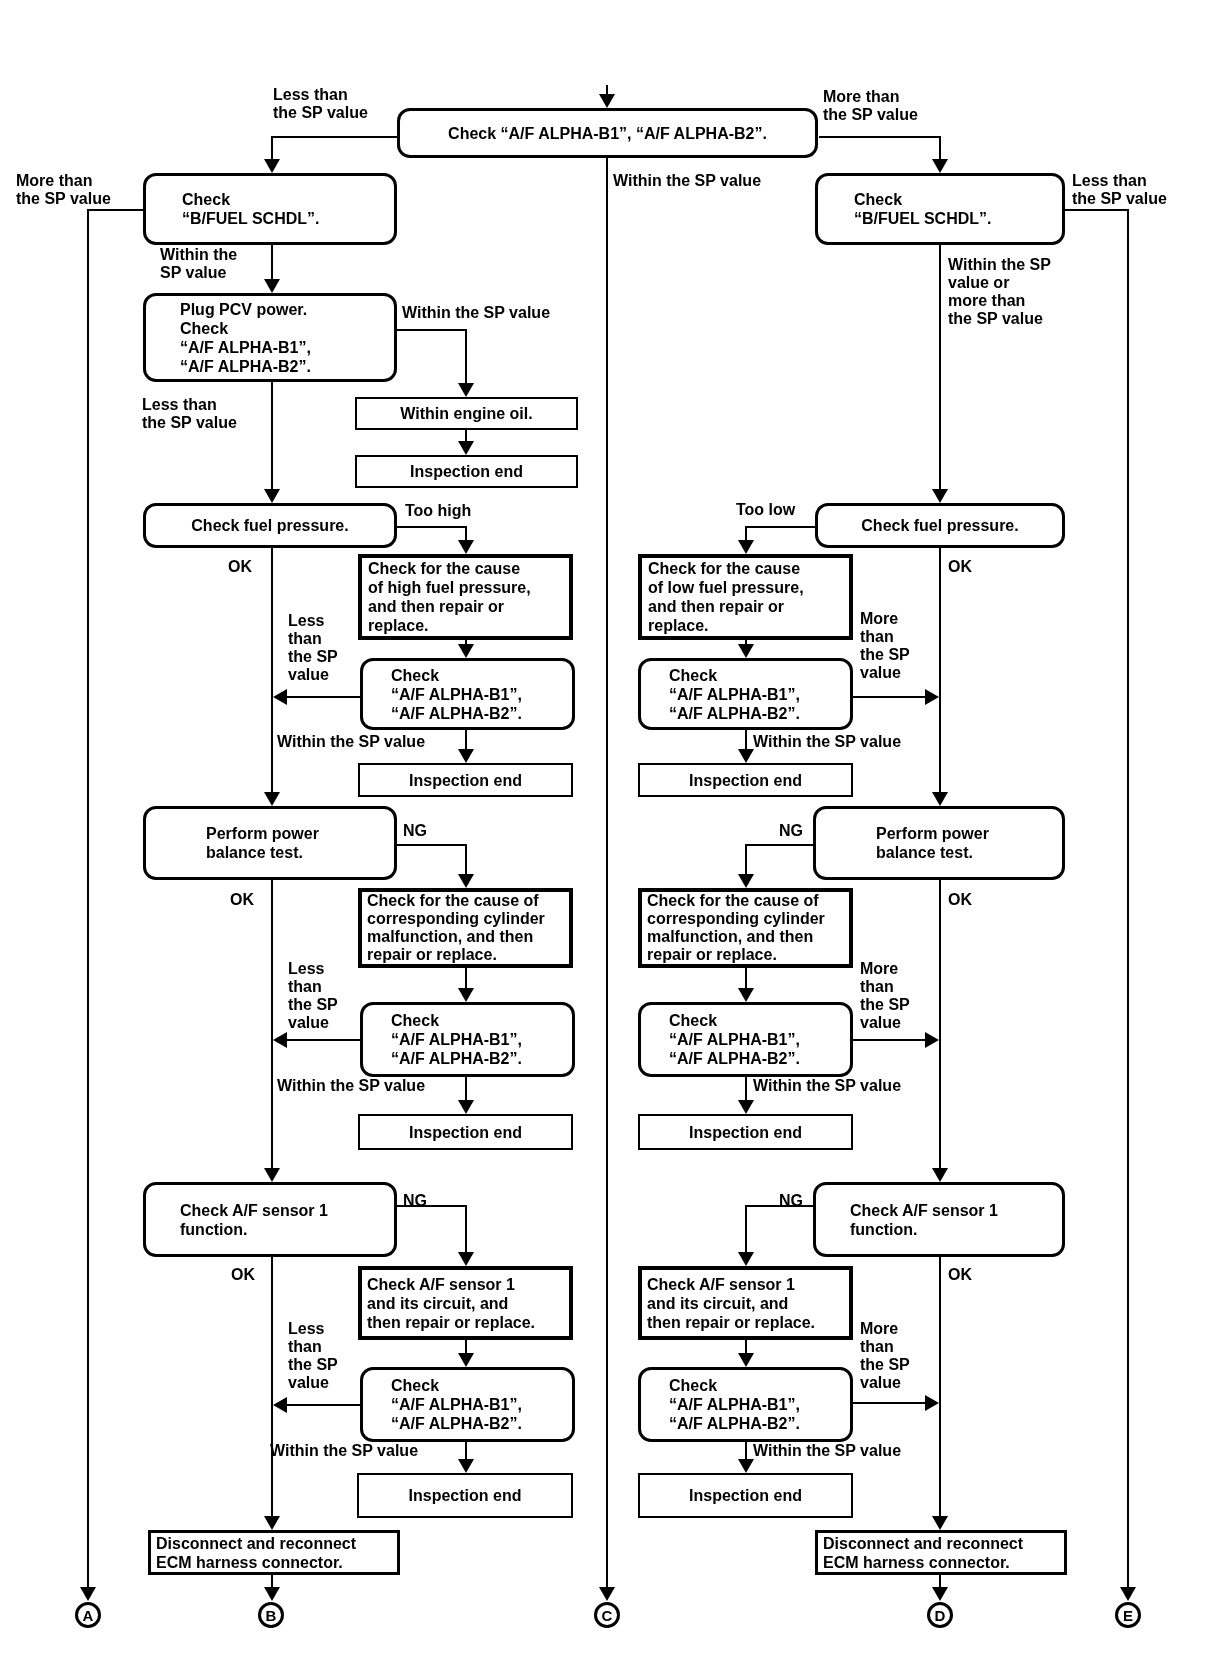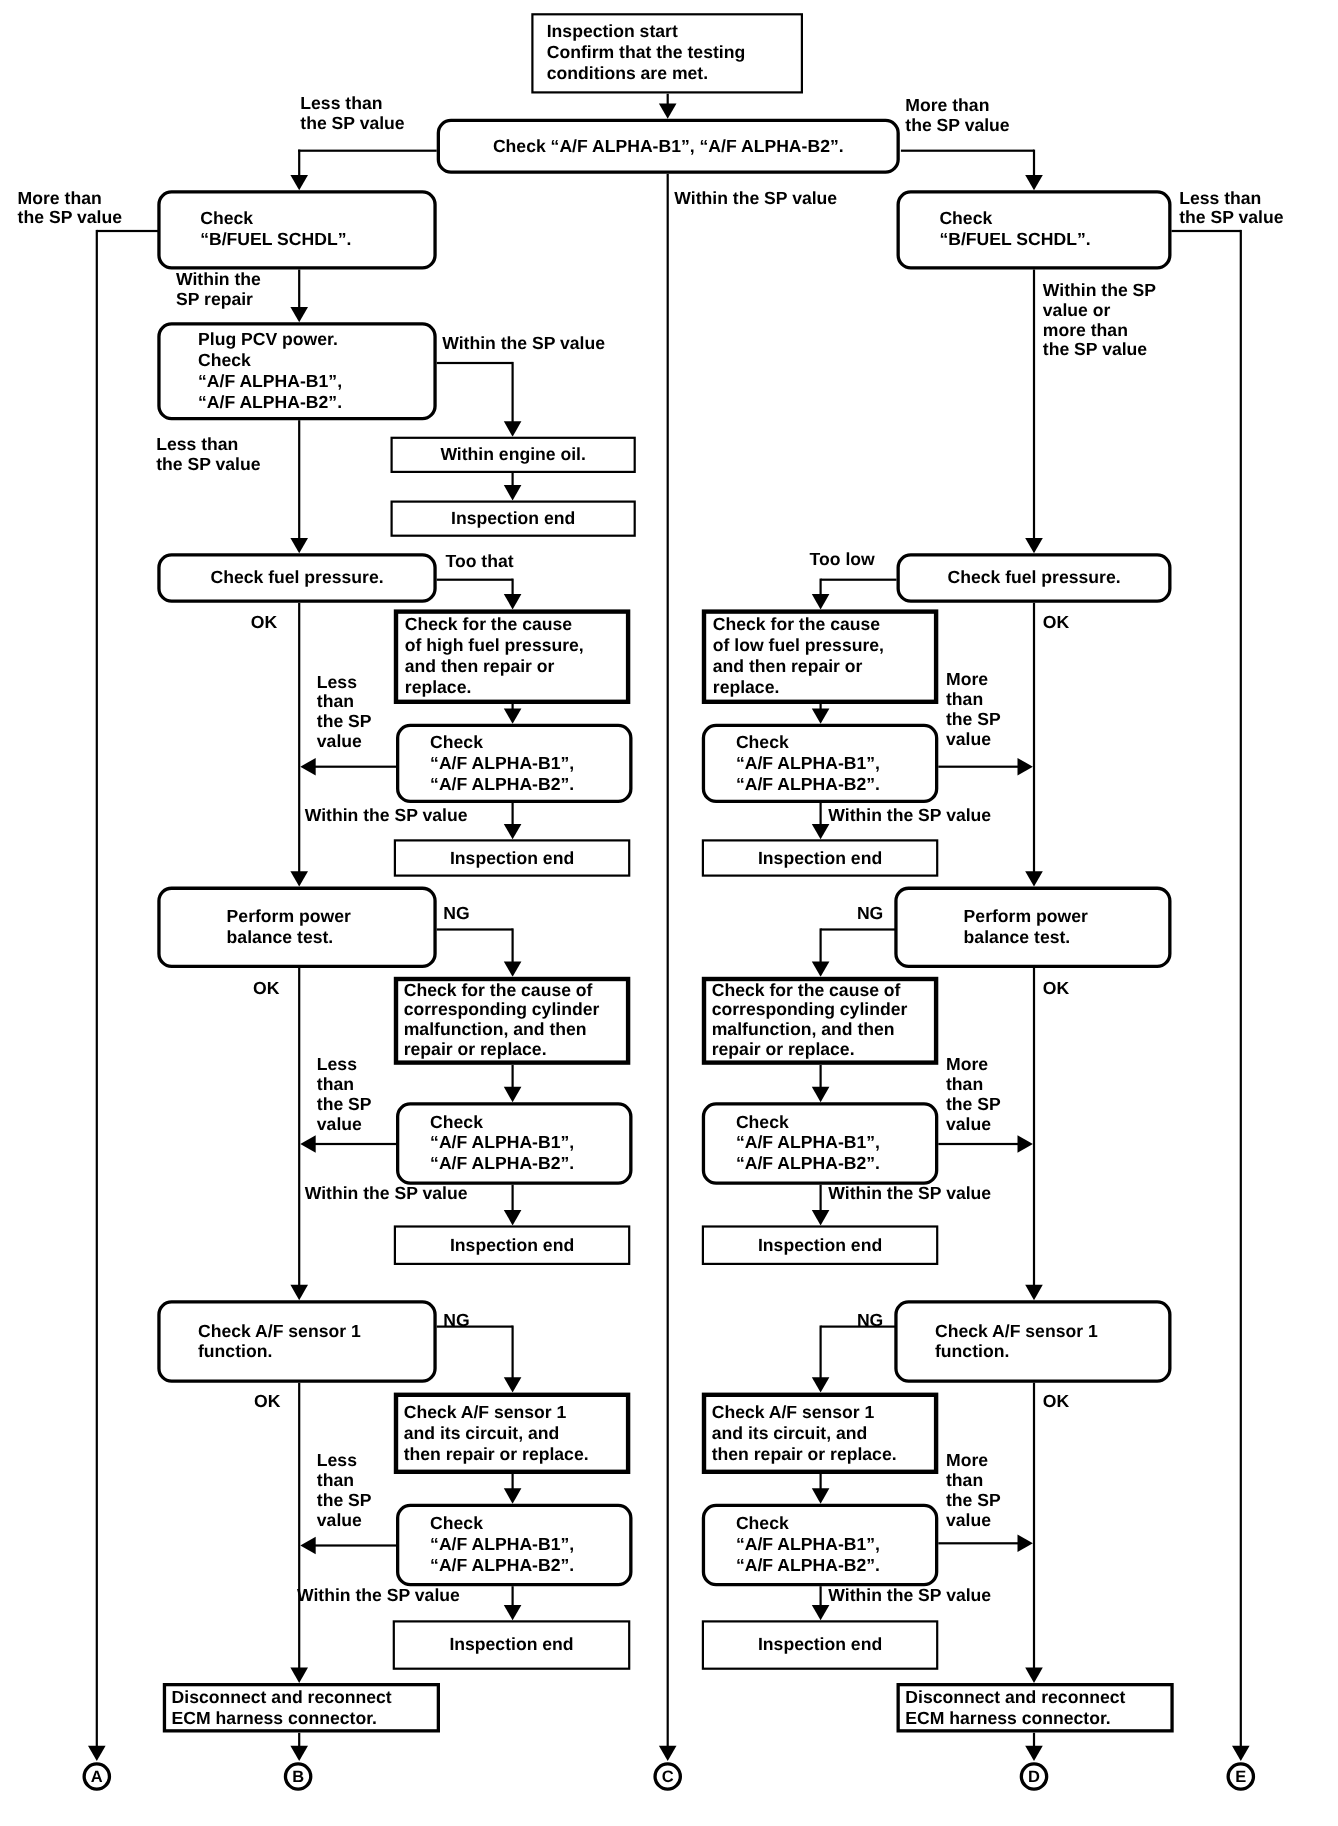--- a/index.html
+++ b/index.html
@@ -130,9 +130,6 @@
     <div style="position: absolute; left: 925px; top: 1032px; width: 0px; height: 0px; border-top: 8px solid transparent; border-bottom: 8px solid transparent; border-left: 14px solid rgb(0, 0, 0);"></div>
     <div style="position: absolute; left: 925px; top: 1395px; width: 0px; height: 0px; border-top: 8px solid transparent; border-bottom: 8px solid transparent; border-left: 14px solid rgb(0, 0, 0);"></div>
 
-  <div class="box" style="left:483px;top:12px;width:247px;height:73px;padding-left:12px">Inspection start
-Confirm that the testing
-conditions are met.</div>
   <div class="box rounded center" style="left:397px;top:108px;width:421px;height:50px">Check “A/F ALPHA-B1”, “A/F ALPHA-B2”.</div>
 
   <div class="box rounded" style="left:143px;top:173px;width:254px;height:72px;padding-left:36px">Check

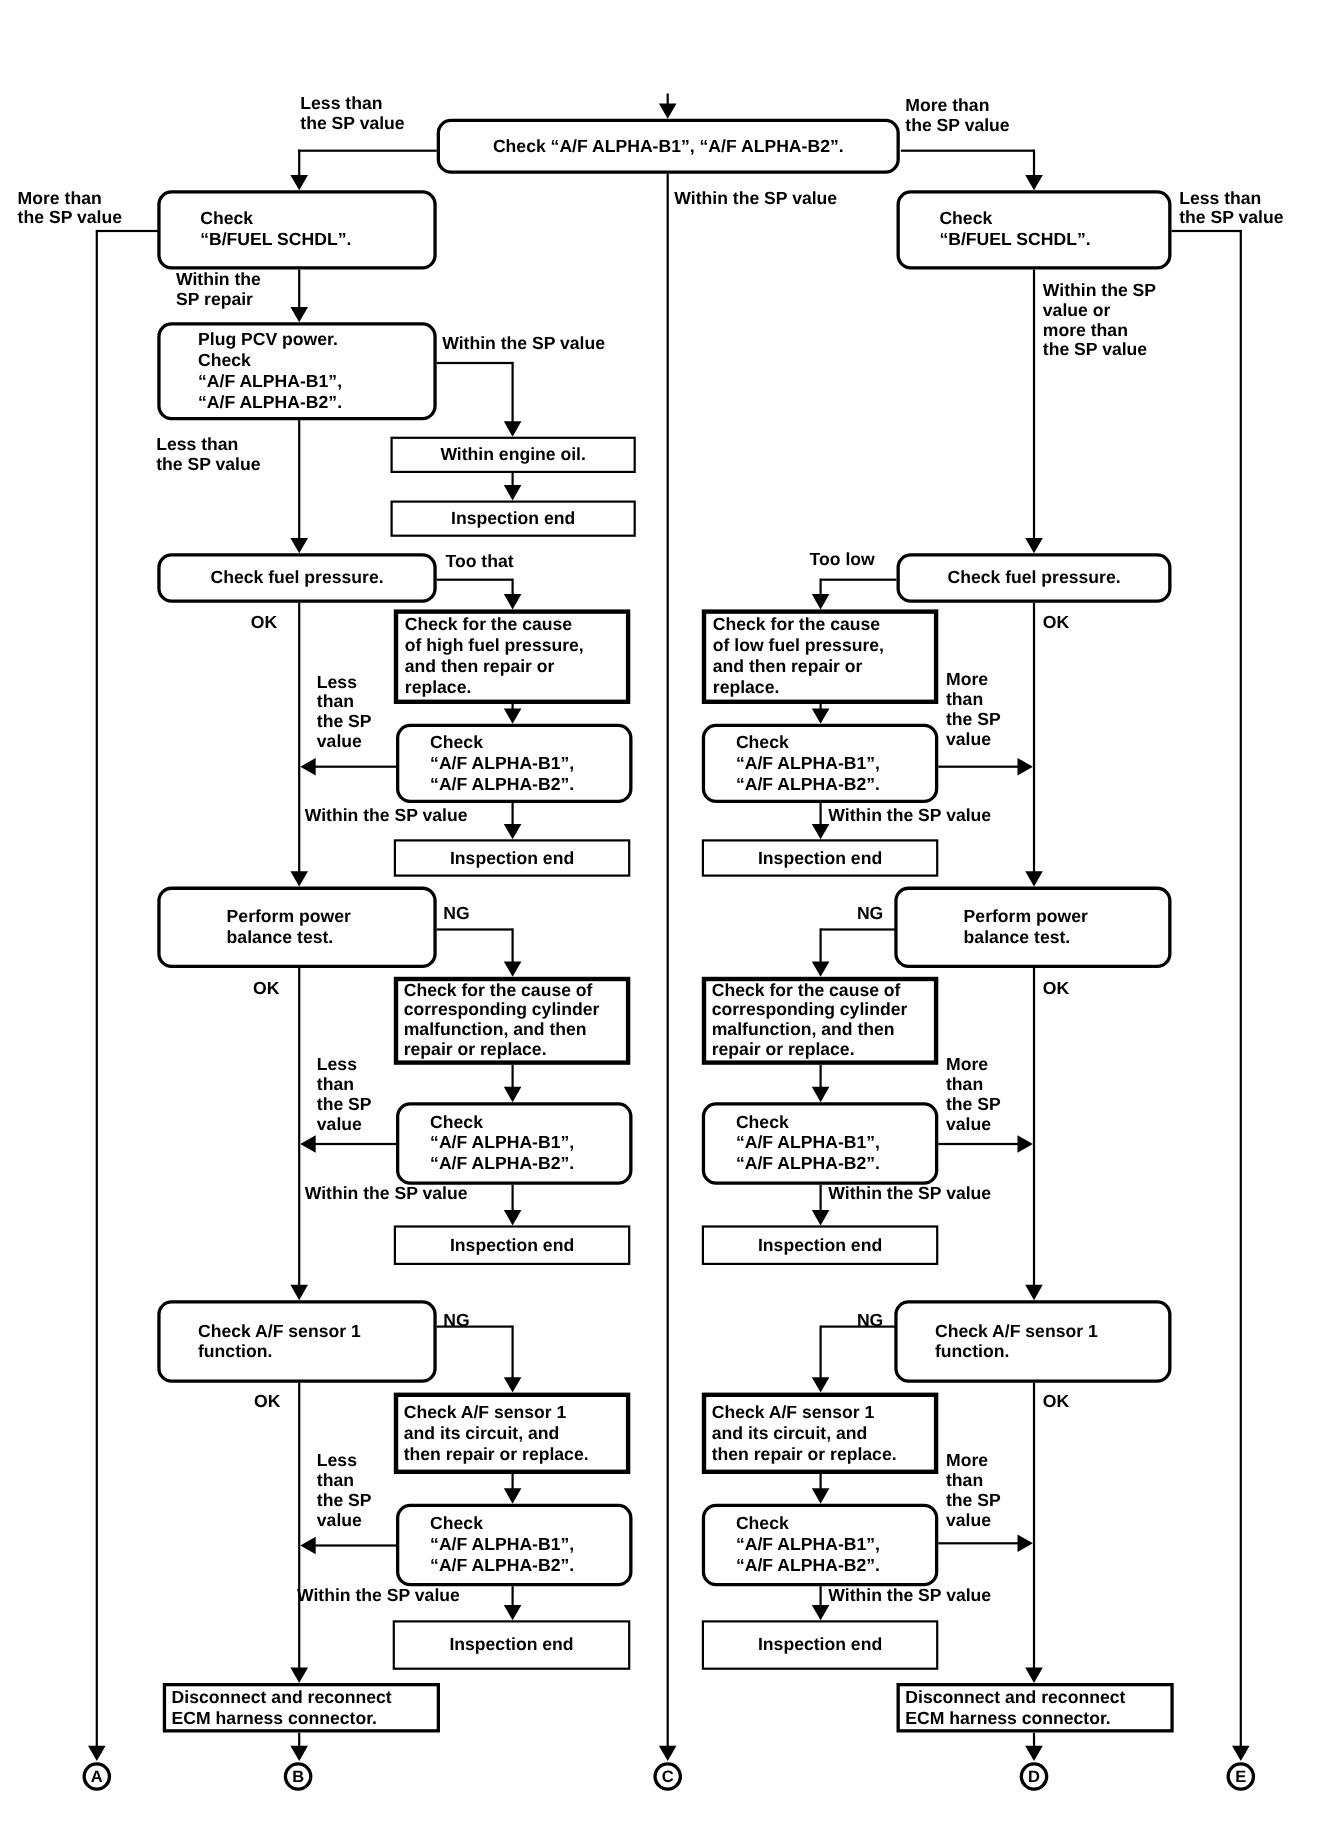--- a/index.html
+++ b/index.html
@@ -227,7 +227,7 @@
 the SP value</div>
   <div class="lbl" style="left:613px;top:172px">Within the SP value</div>
   <div class="lbl" style="left:160px;top:246px">Within the
-SP repair</div>
+SP value</div>
   <div class="lbl" style="left:948px;top:256px">Within the SP
 value or
 more than

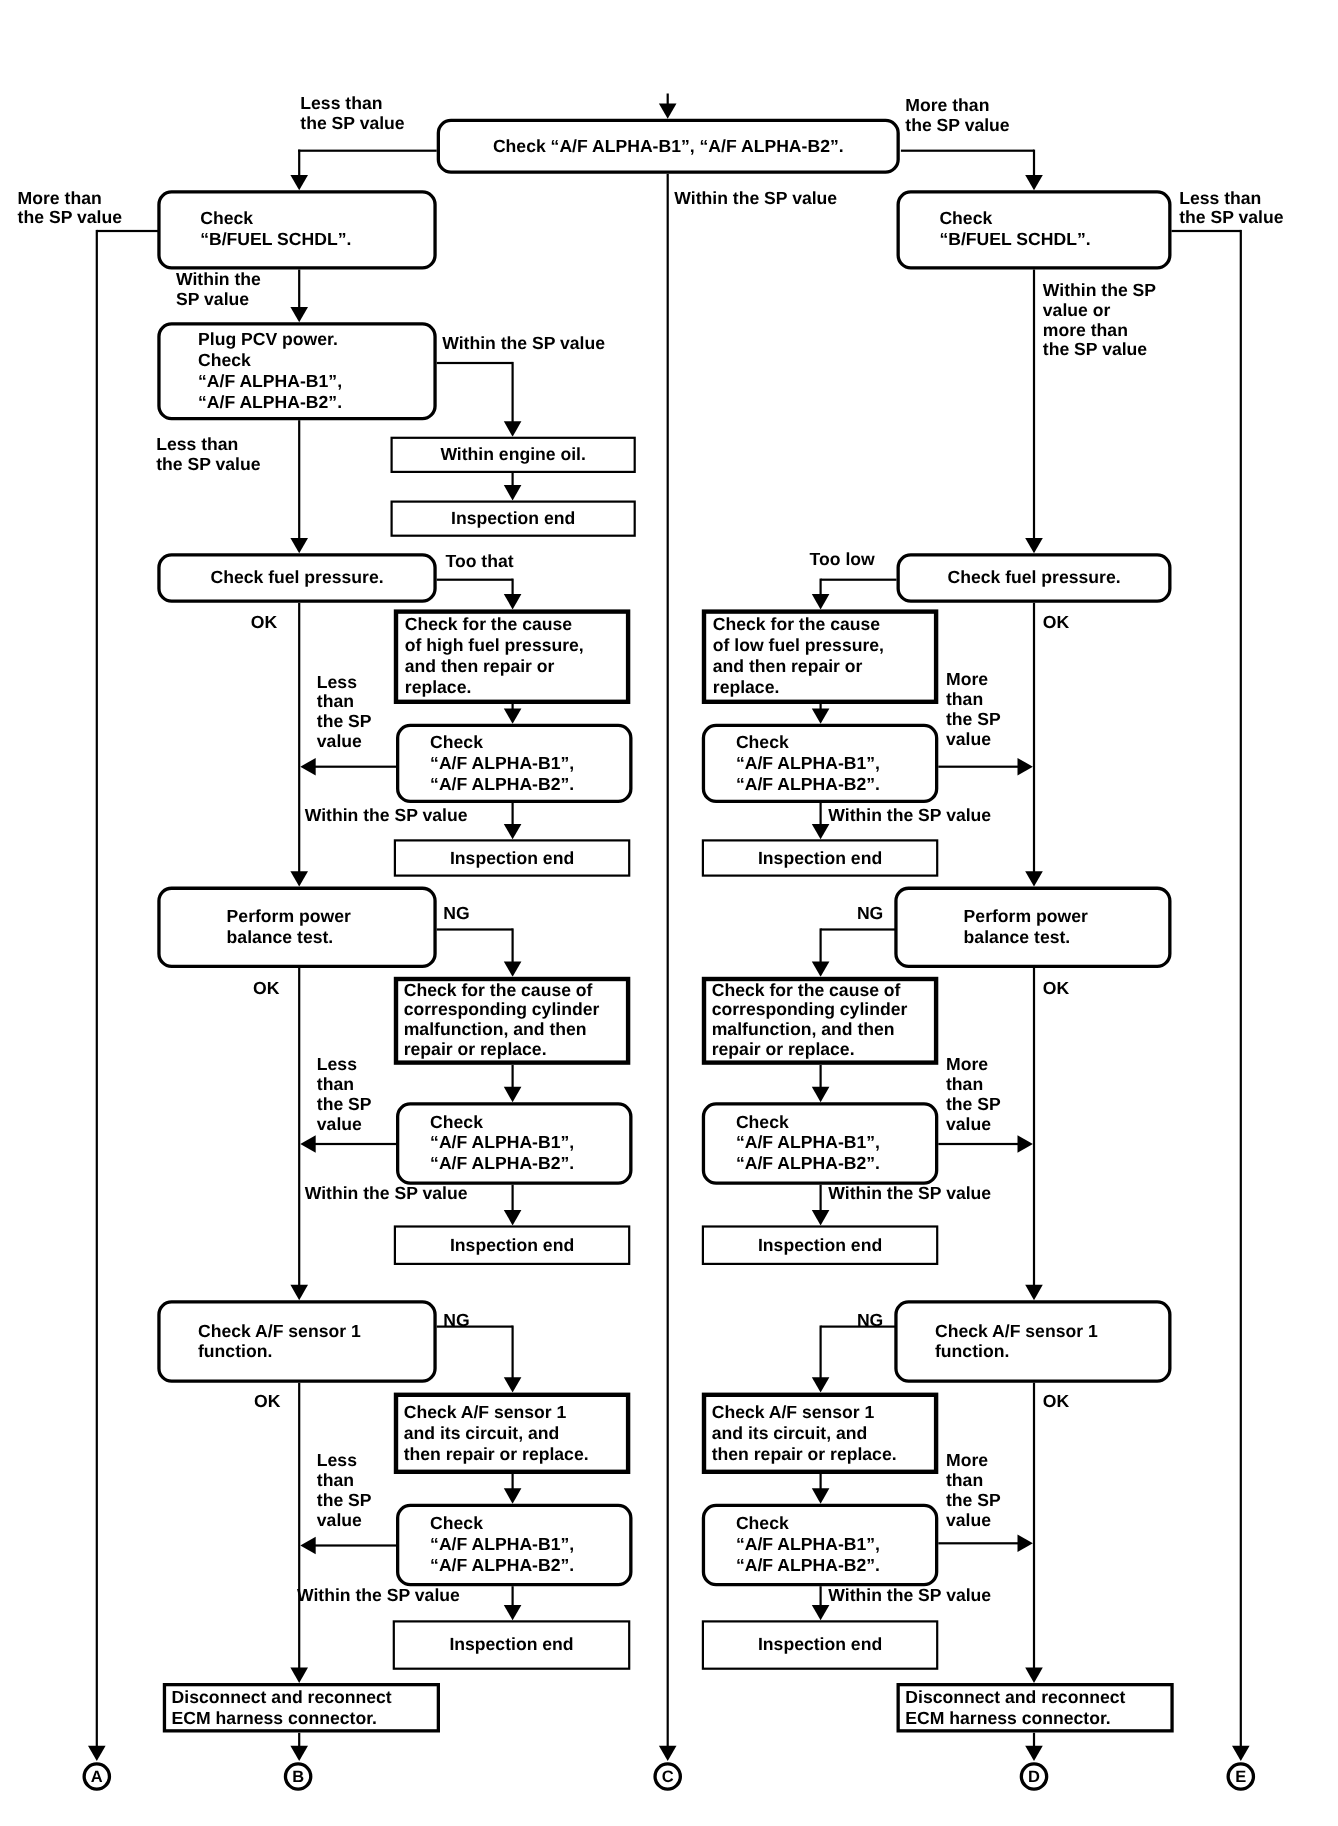--- a/index.html
+++ b/index.html
@@ -235,7 +235,7 @@
   <div class="lbl" style="left:402px;top:304px">Within the SP value</div>
   <div class="lbl" style="left:142px;top:396px">Less than
 the SP value</div>
-  <div class="lbl" style="left:405px;top:502px">Too that</div>
+  <div class="lbl" style="left:405px;top:502px">Too high</div>
   <div class="lbl" style="left:736px;top:501px">Too low</div>
   <div class="lbl" style="left:228px;top:558px">OK</div>
   <div class="lbl" style="left:948px;top:558px">OK</div>

